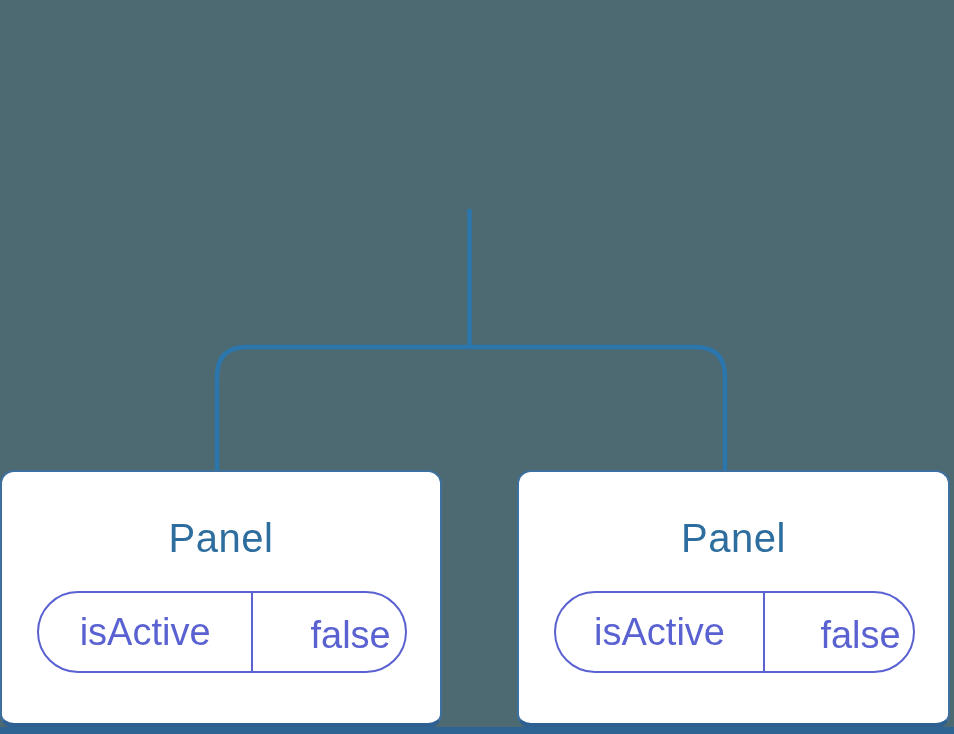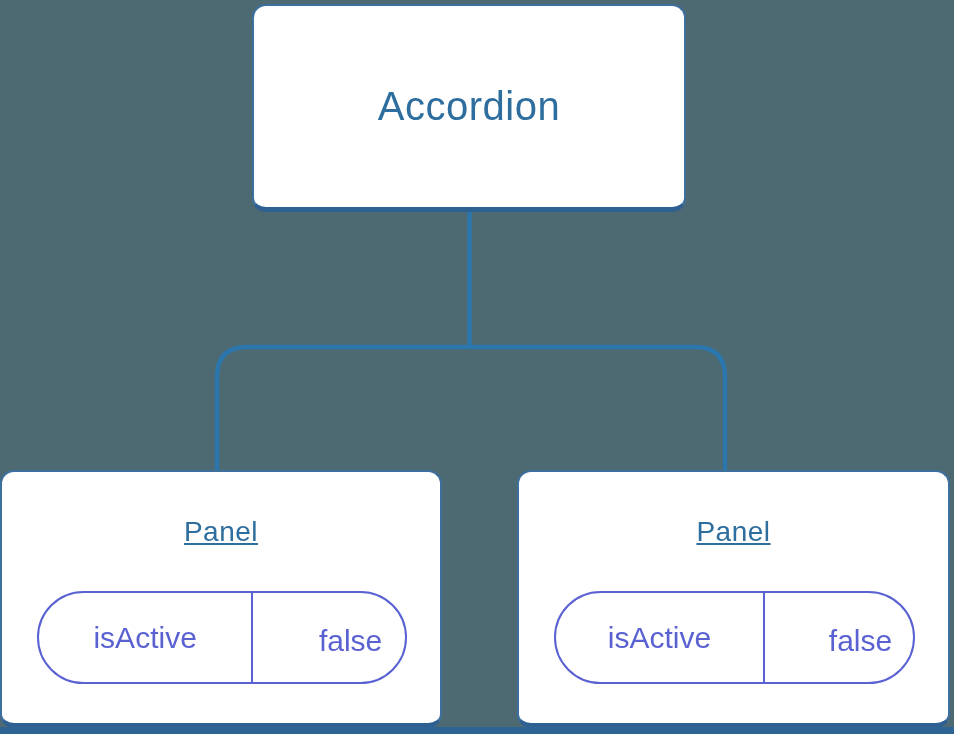--- a/index.html
+++ b/index.html
@@ -112,9 +112,6 @@
     <path d="M217,472 L217,377 Q217,347 247,347 L695,347 Q725,347 725,377 L725,472"></path>
   </svg>
 
-  <div class="node-card root-card">
-    <span class="node-label">Accordion</span>
-  </div>
 
   <div class="node-card panel-left">
     <div class="panel-title">Panel</div>

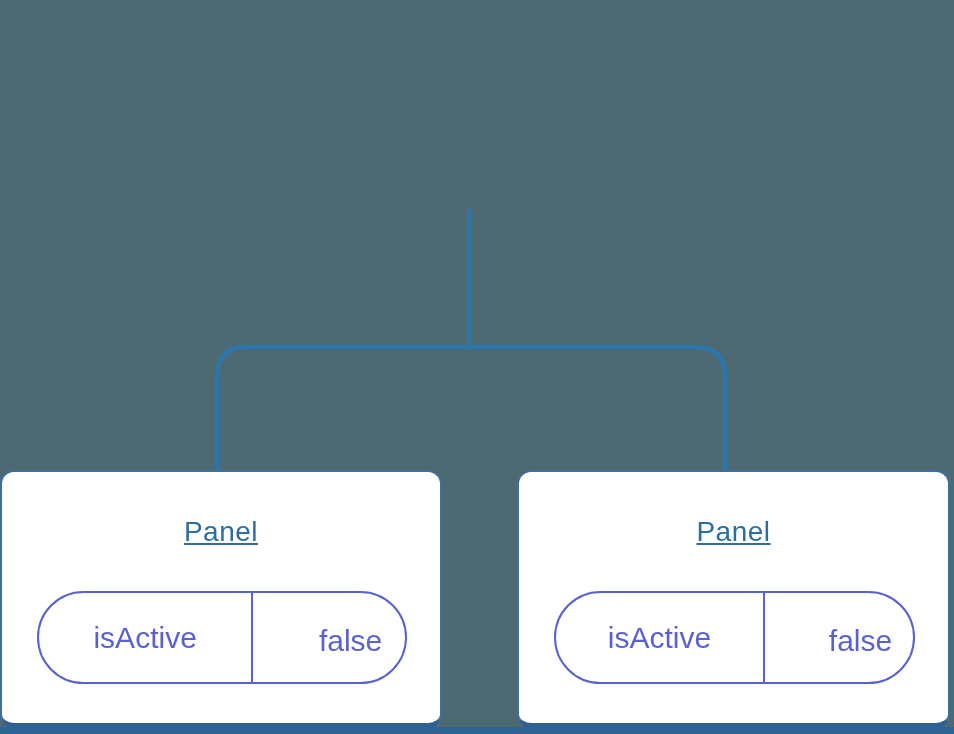--- a/index.html
+++ b/index.html
@@ -58,10 +58,9 @@
     width: 100%;
     text-align: center;
     color: var(--node-label, #2d6e9e);
-    font-size: 28px;
+    font-size: 40px;
     font-weight: 500;
     letter-spacing: 0.5px;
-    text-decoration: underline;
   }
   .state-pill {
     position: absolute;

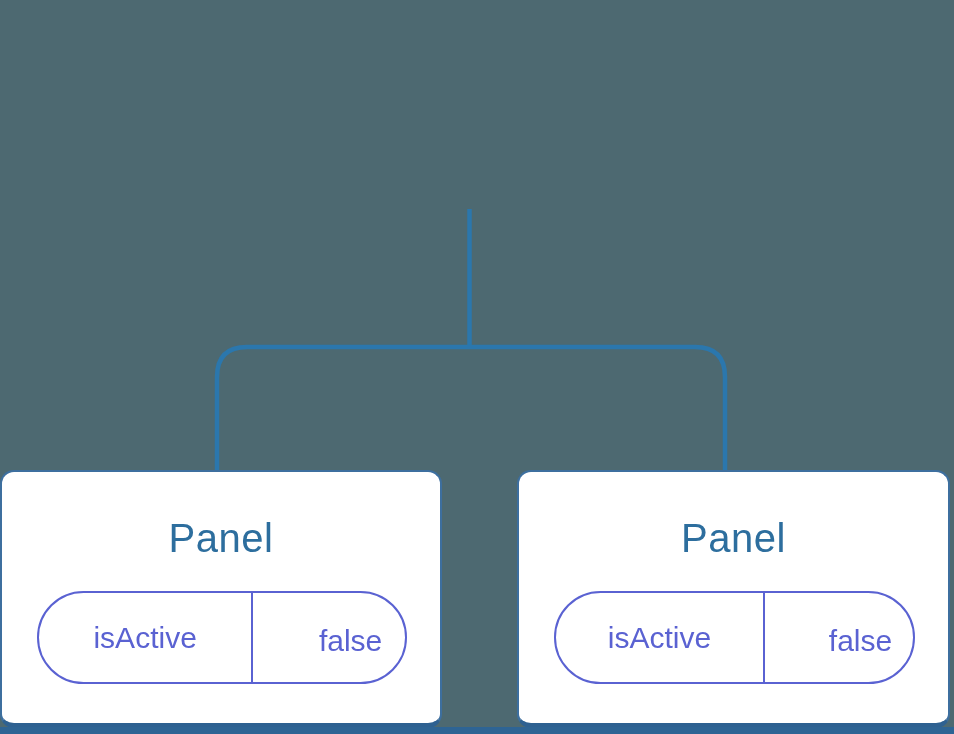--- a/index.html
+++ b/index.html
@@ -67,14 +67,14 @@
     top: 119px;
     left: 35px;
     right: 33px;
-    height: 93px;
+    height: 82px;
     box-sizing: border-box;
     border: 2px solid var(--state-accent, #5a62d2);
     border-radius: 52px;
     display: flex;
     align-items: stretch;
     color: var(--state-accent, #5a62d2);
-    font-size: 30px;
+    font-size: 38px;
     overflow: hidden;
     gap: 43px;
   }

